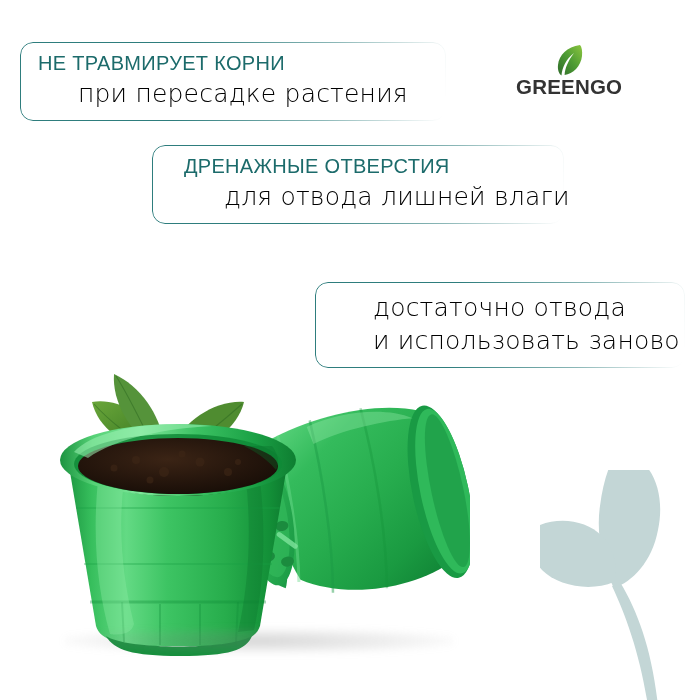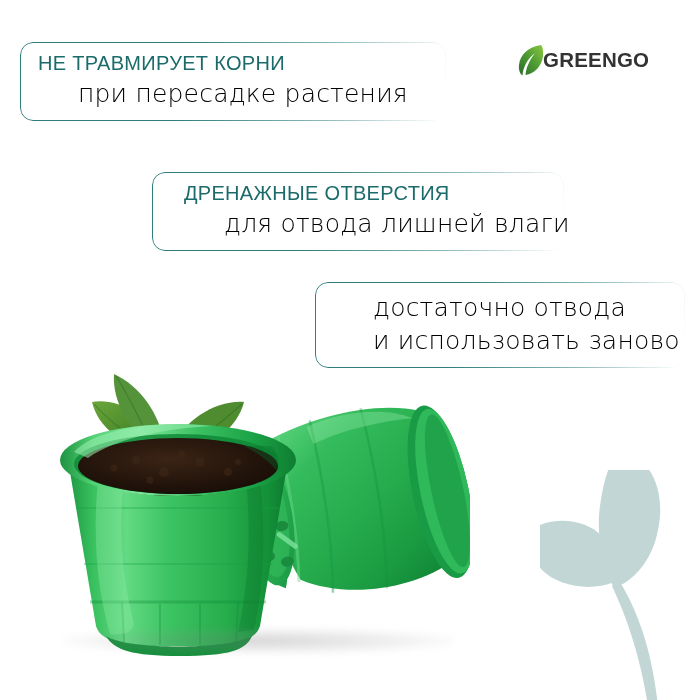--- a/index.html
+++ b/index.html
@@ -15,7 +15,7 @@
   .watermark{position:absolute;left:540px;top:470px;width:170px;height:235px;}
 
   
-  .logo{position:absolute;left:518px;top:44px;display:flex;align-items:center;gap:1px;}
+  .logo{position:absolute;left:518px;top:44px;display:flex;align-items:center;gap:1px;flex-direction:column;}
   .logo-leaf{width:26px;height:32px;display:block;}
   .logo-word{
     font-size:20.5px;font-weight:bold;color:#333333;

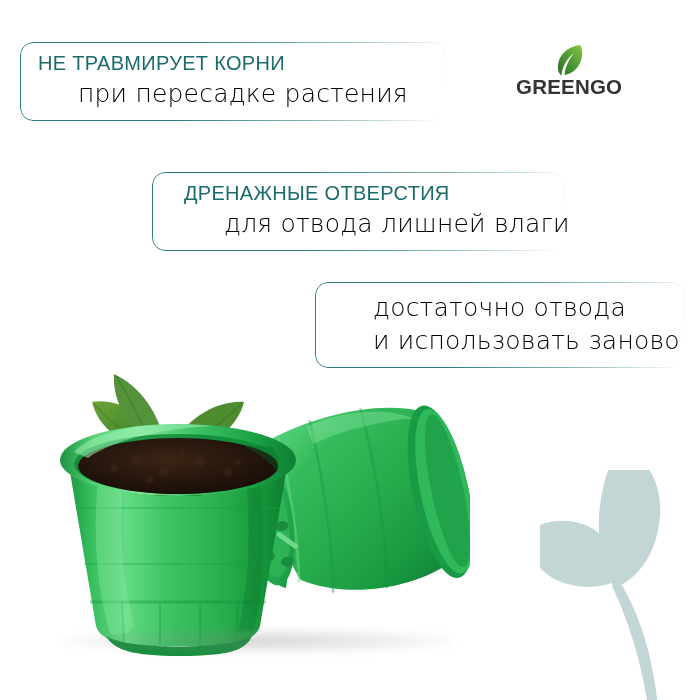--- a/index.html
+++ b/index.html
@@ -43,7 +43,7 @@
     font-family:"DejaVu Sans", sans-serif;font-weight:300;margin-left:40px;
   }
   #feature-1{left:20px;top:42px;width:426px;}
-  #feature-2{left:152px;top:172px;width:412px;padding-left:32px;}
+  #feature-2{left:152px;top:145px;width:412px;padding-left:32px;}
   #feature-3{left:315px;top:282px;width:370px;}
 
   

